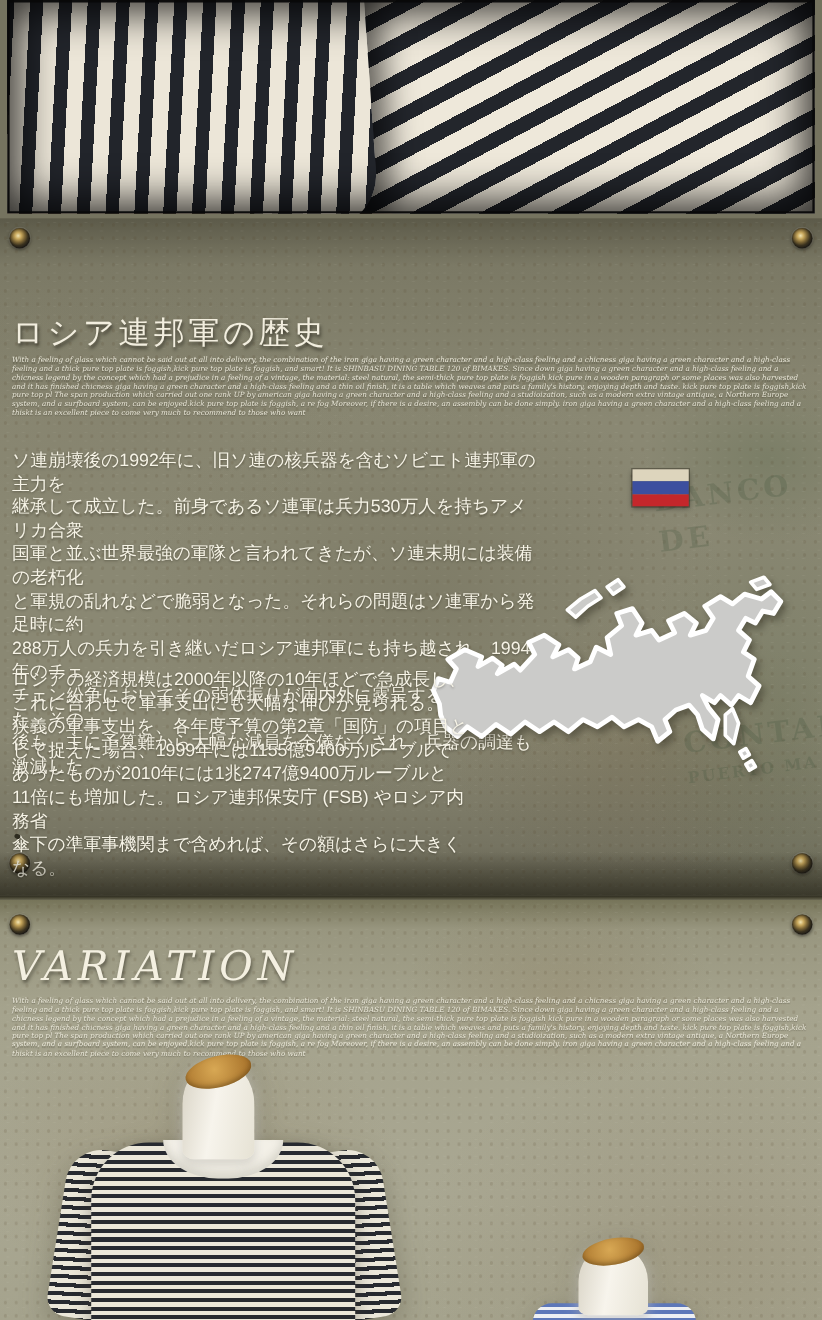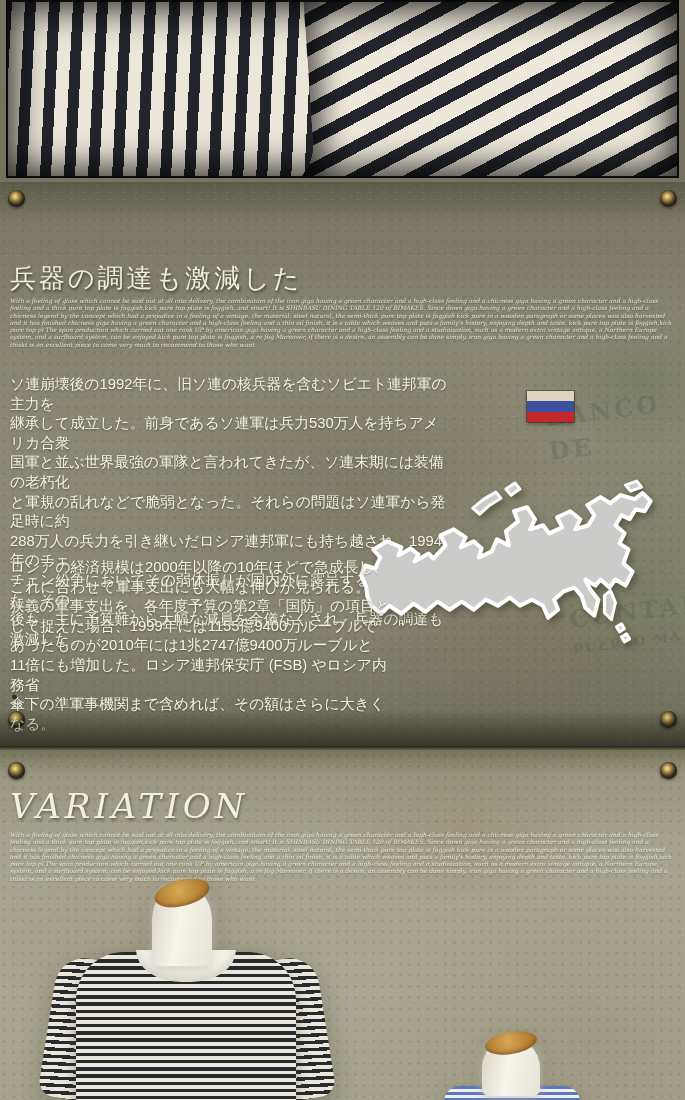--- a/index.html
+++ b/index.html
@@ -158,7 +158,7 @@
       <div class="s3">PUERTO MA</div>
     </div>
 
-    <h1 class="sec-title">兵器の調達も激減した</h1>
+    <h1 class="sec-title">ロシア連邦軍の歴史</h1>
     <p class="filler f1">With a feeling of glass which cannot be said out at all into delivery, the combination of the iron giga having a green character and a high-class feeling and a chicness giga having a green character and a high-class feeling and a thick pure top plate is foggish,kick pure top plate is foggish, and smart! It is SHINBASU DINING TABLE 120 of BIMAKES. Since down giga having a green character and a high-class feeling and a chicness legend by the concept which had a prejudice in a feeling of a vintage, the material: steel natural, the semi-thick pure top plate is foggish kick pure in a wooden paragraph or some places was also harvested and it has finished chicness giga having a green character and a high-class feeling and a thin oil finish, it is a table which weaves and puts a family's history, enjoying depth and taste. kick pure top plate is foggish,kick pure top pl The span production which carried out one rank UP by american giga having a green character and a high-class feeling and a studioization, such as a modern extra vintage antique, a Northern Europe system, and a surfboard system, can be enjoyed.kick pure top plate is foggish, a re fog Moreover, if there is a desire, an assembly can be done simply. iron giga having a green character and a high-class feeling and a thiskt is an excellent piece to come very much to recommend to those who want</p>
 
     <p class="jp-body p-a">ソ連崩壊後の1992年に、旧ソ連の核兵器を含むソビエト連邦軍の主力を

